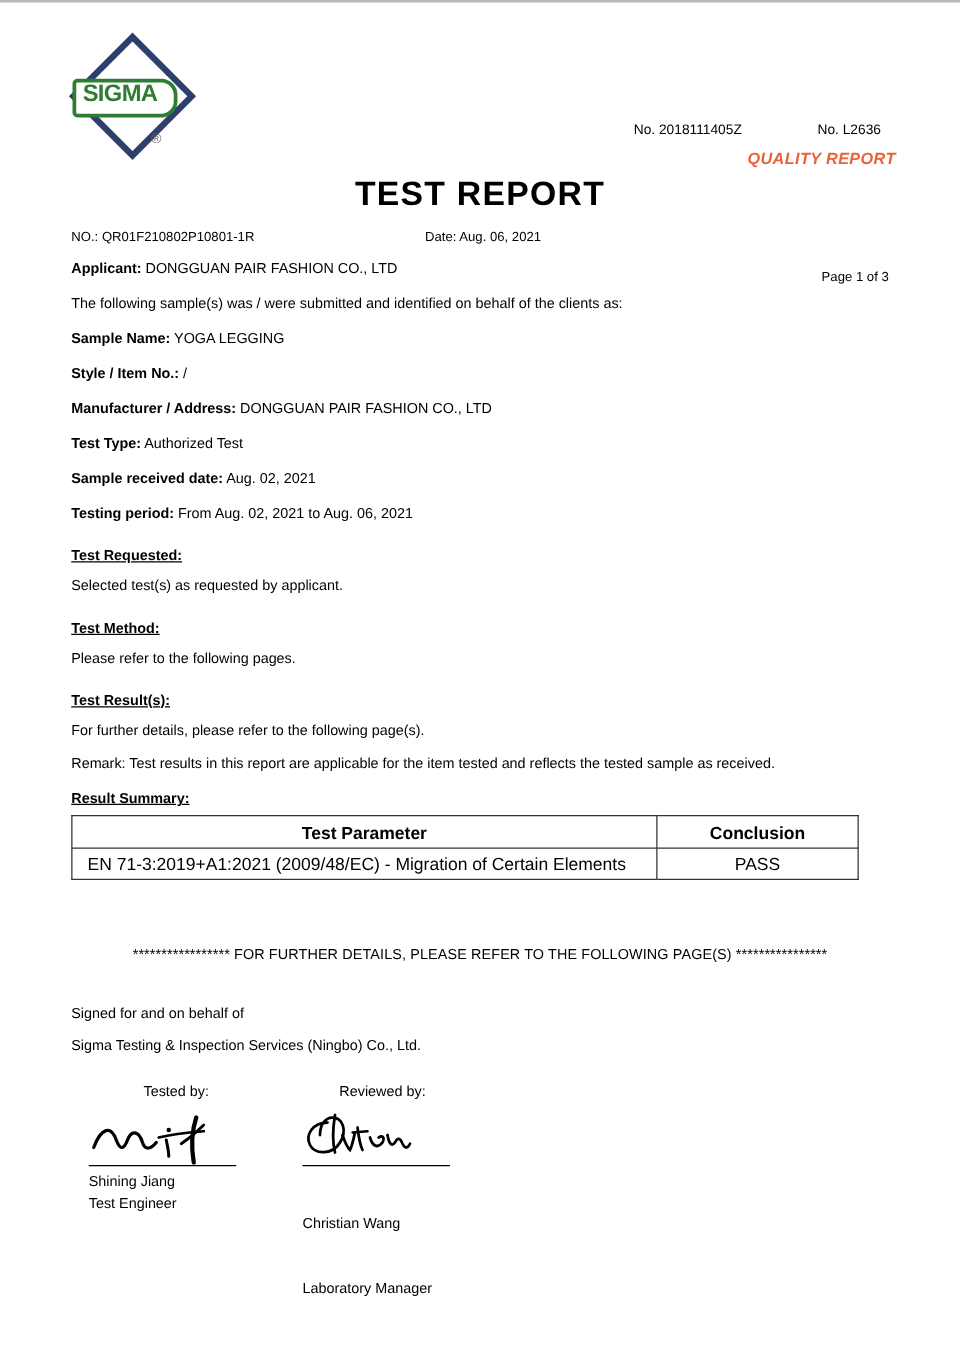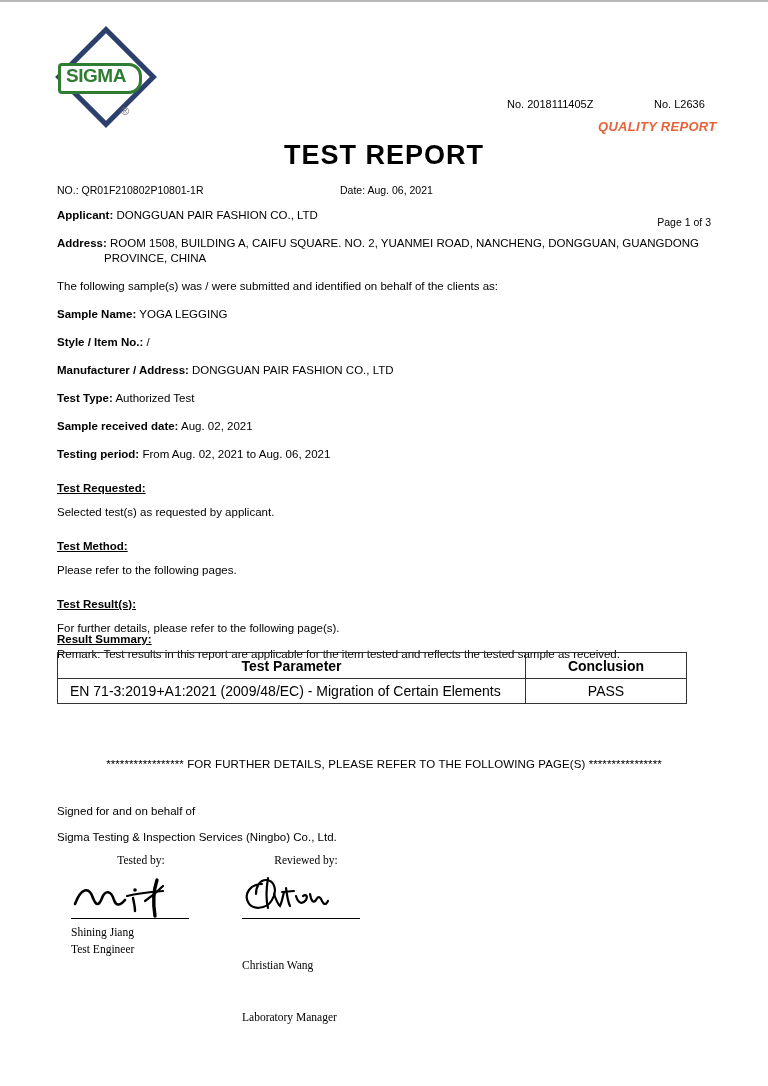--- a/index.html
+++ b/index.html
@@ -270,11 +270,6 @@
       <span>DONGGUAN PAIR FASHION CO., LTD</span>
     </p>
 
-    <p class="line">
-      <b>Address:</b>
-      <span>ROOM 1508, BUILDING A, CAIFU SQUARE. NO. 2, YUANMEI ROAD, NANCHENG, DONGGUAN, GUANGDONG</span>
-      <span class="addr-cont">PROVINCE, CHINA</span>
-    </p>
 
     <p class="line">The following sample(s) was / were submitted and identified on behalf of the clients as:</p>
 

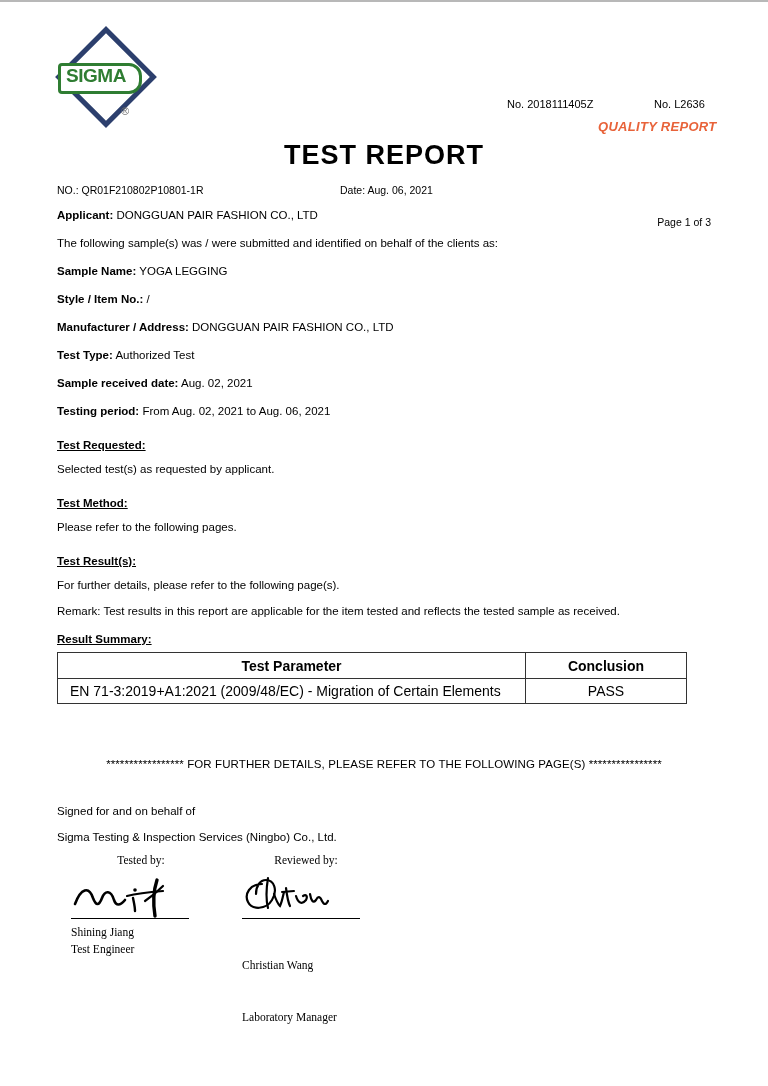--- a/index.html
+++ b/index.html
@@ -218,7 +218,7 @@
   .sign-line1 { margin: 0 0 14px 0; }
   .sign-line2 { margin: 0 0 8px 0; }
   .sig-cols { position: absolute; left: 57px; top: 852px; width: 500px; }
-  .sig-col { position: absolute; top: 0; width: 200px; font-family: Liberation Serif, serif; }
+  .sig-col { position: absolute; top: 14px; width: 200px; }
   .sig-col-1 { left: 14px; }
   .sig-col-2 { left: 183px; }
   .sig-label { text-align: center; font-size: 11.5px; width: 120px; margin: 0 0 4px 0; }

